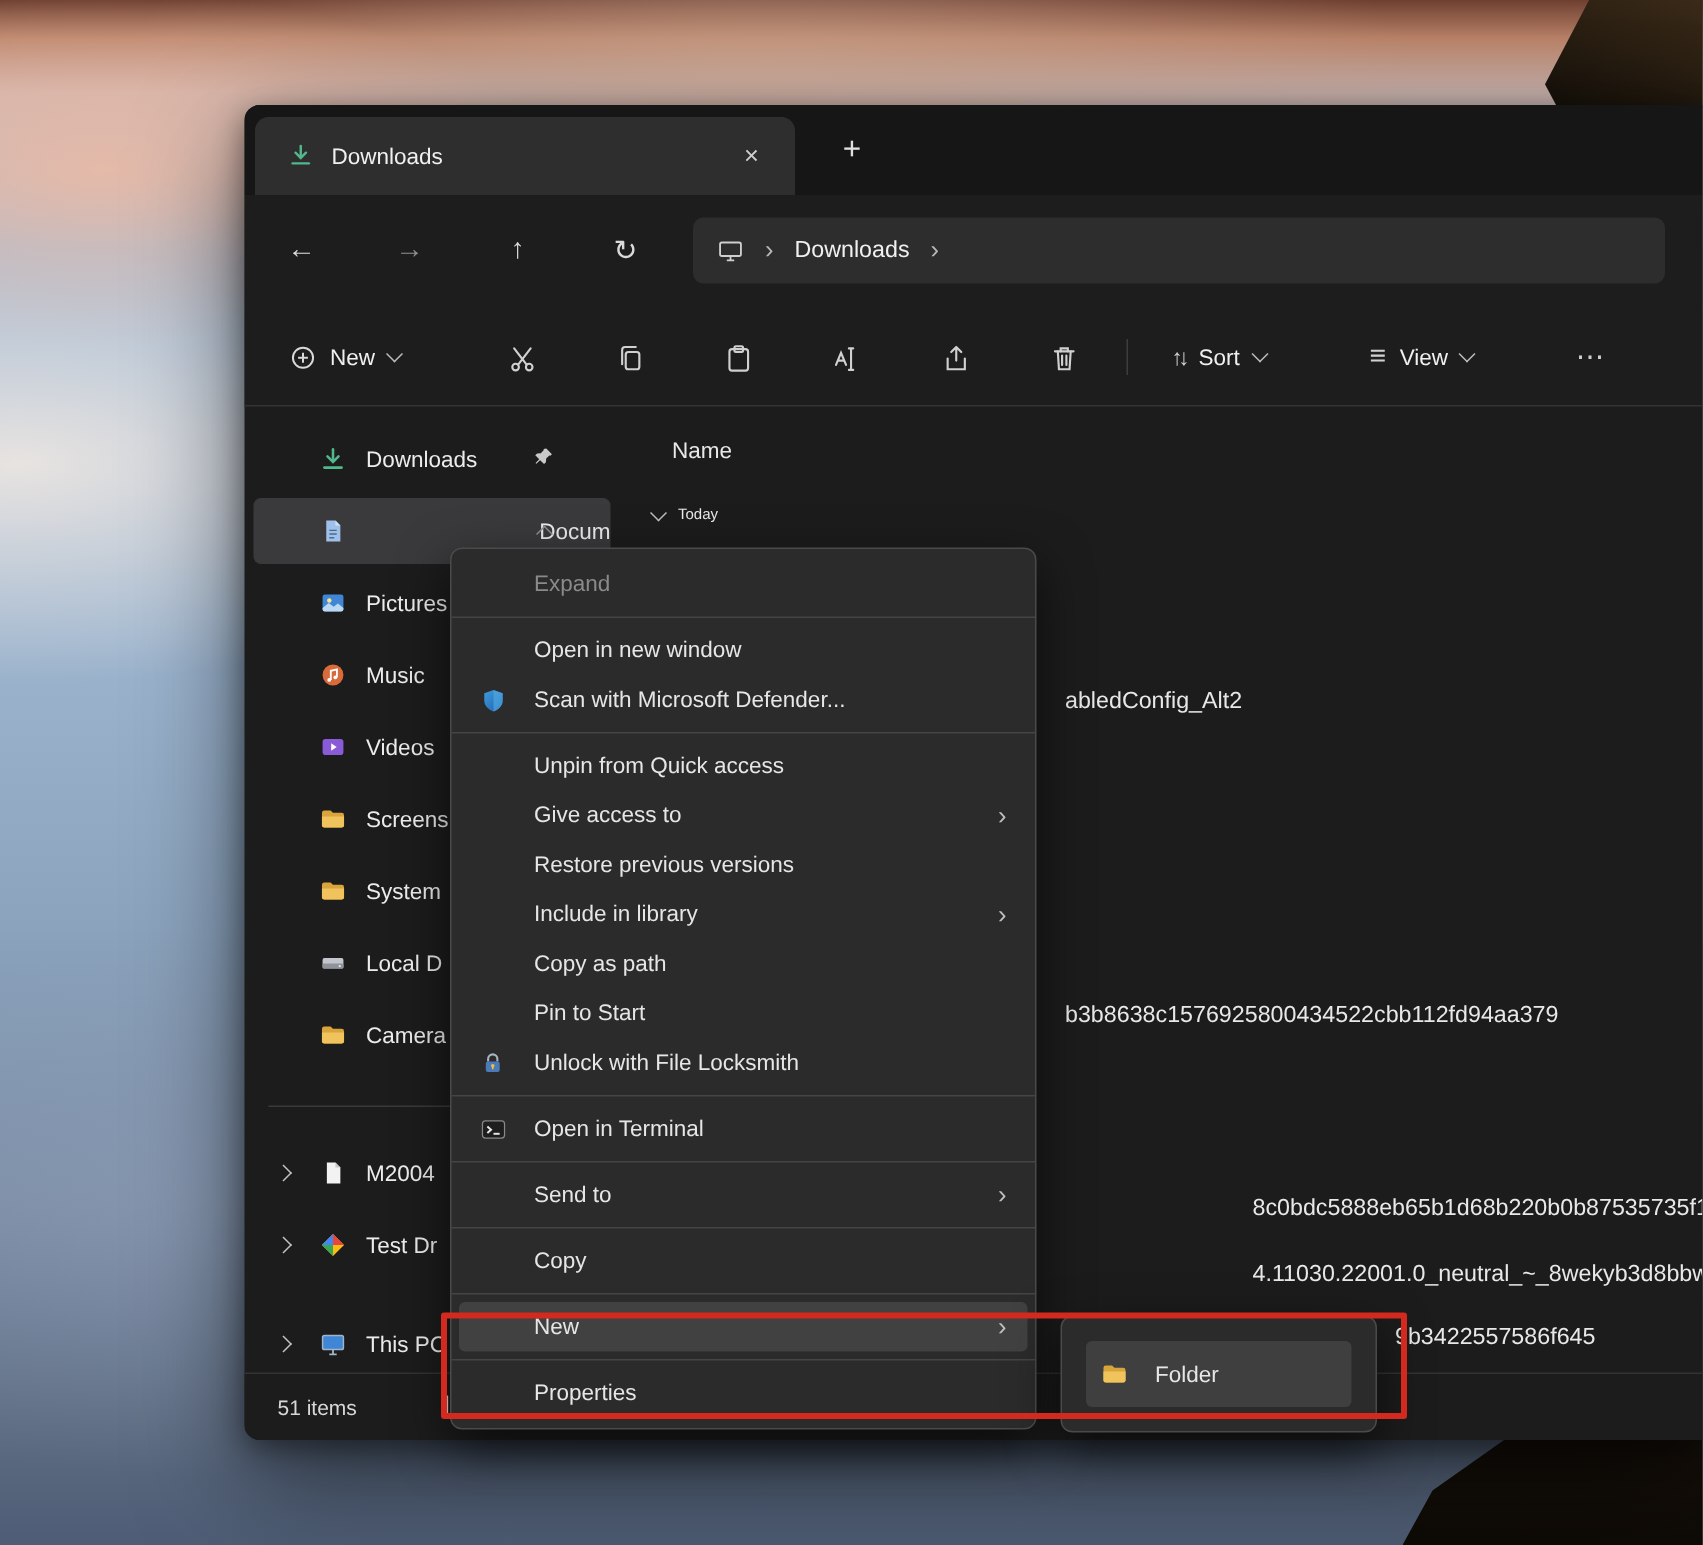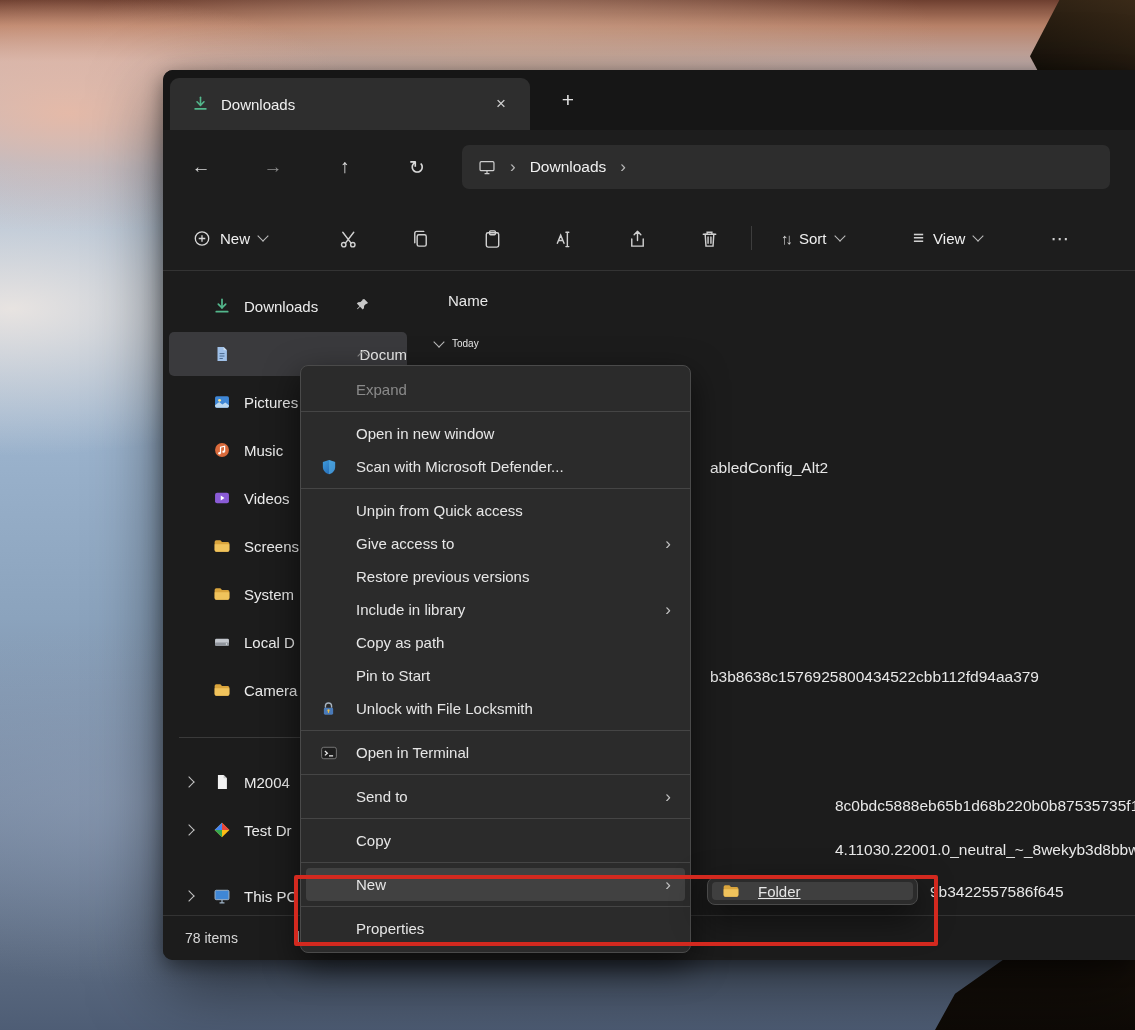--- a/index.html
+++ b/index.html
@@ -84,7 +84,7 @@
 
   .submenu{position:absolute;left:707px;top:877px;width:211px;background:#2b2b2b;border:1px solid #4a4a4a;
     border-radius:8px;padding:4px;box-shadow:0 12px 34px rgba(0,0,0,.6);z-index:11;box-sizing:border-box;}
-  .submenu .menu-item{height:18px;background:#3f3f3f;margin:0;padding:0 10px;text-decoration:underline;}
+  .submenu .menu-item{height:44px;background:#3f3f3f;margin:12px;padding:0 10px;}
 
   .annotation{position:absolute;left:294px;top:875px;width:636px;height:63px;border:4px solid #d3291f;
     border-radius:2px;z-index:12;pointer-events:none;}

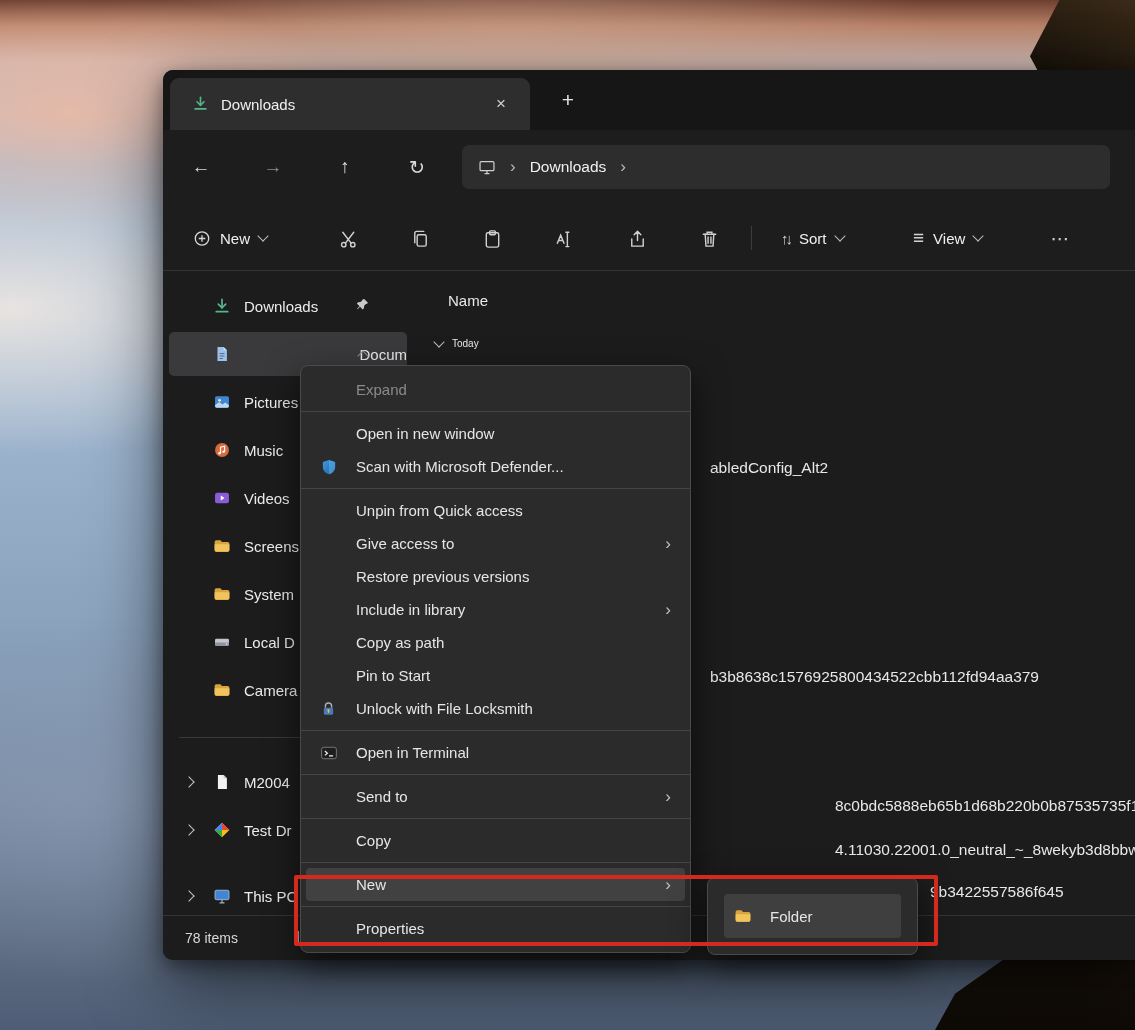--- a/index.html
+++ b/index.html
@@ -342,7 +342,7 @@
     <div class="fragment" style="left:767px;top:813px">9b3422557586f645</div>
 
     <div class="statusbar">
-      <span class="status-text">78 items</span>
+      <span class="status-text">51 items</span>
       <span class="status-div">|</span>
     </div>
   </div>

